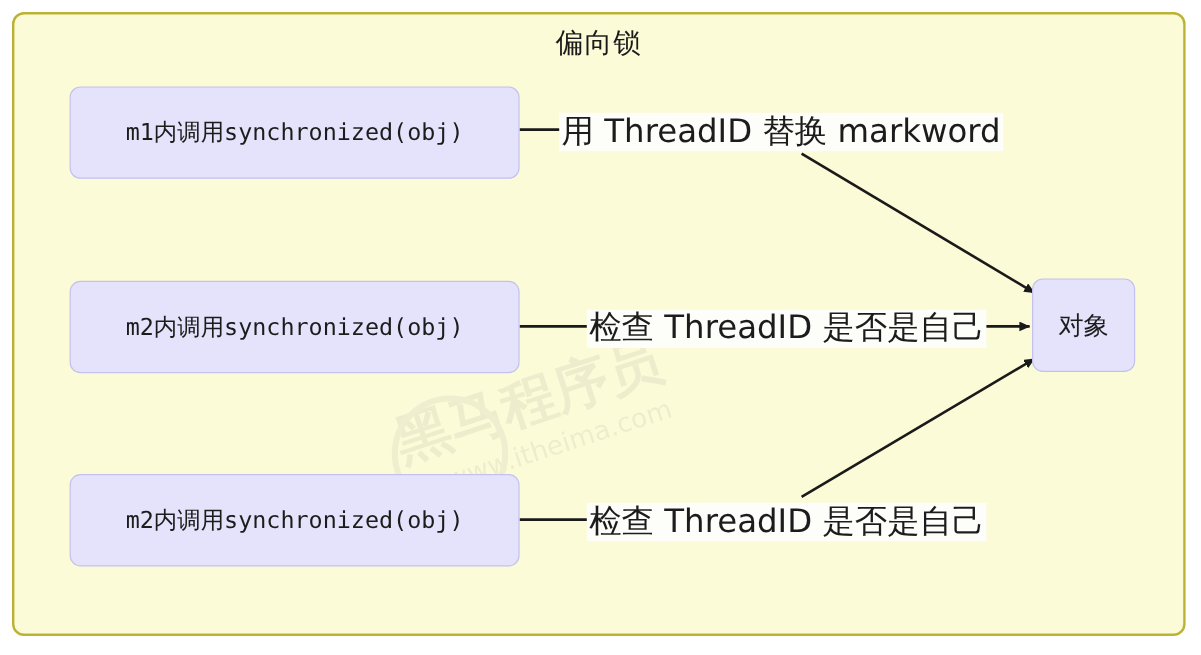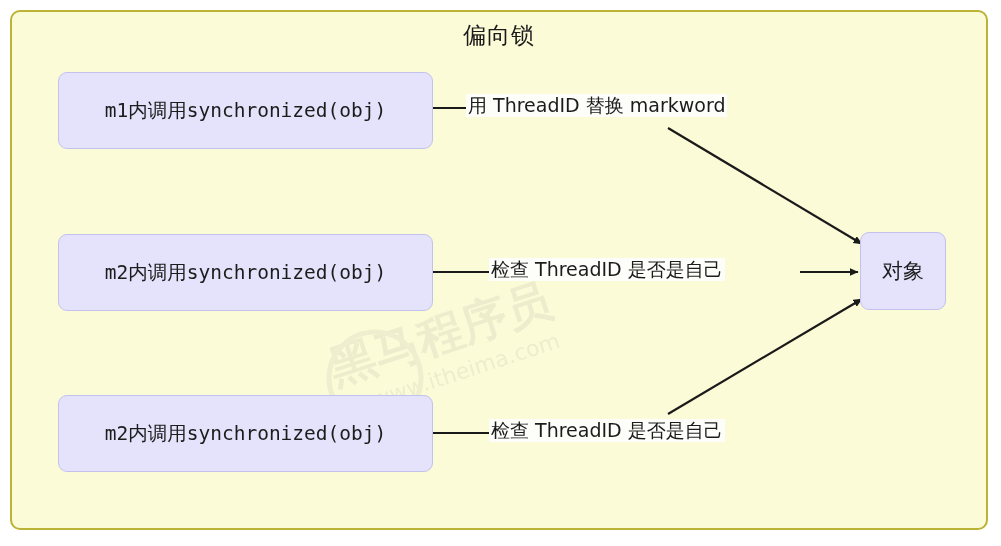--- a/index.html
+++ b/index.html
@@ -70,7 +70,7 @@
     position: absolute;
     background: #fdfdfa;
     font-family: "DejaVu Sans", "Liberation Sans", sans-serif;
-    font-size: 19px;
+    font-size: 27px;
     color: #1c1c1c;
     white-space: nowrap;
     line-height: 1.1;

